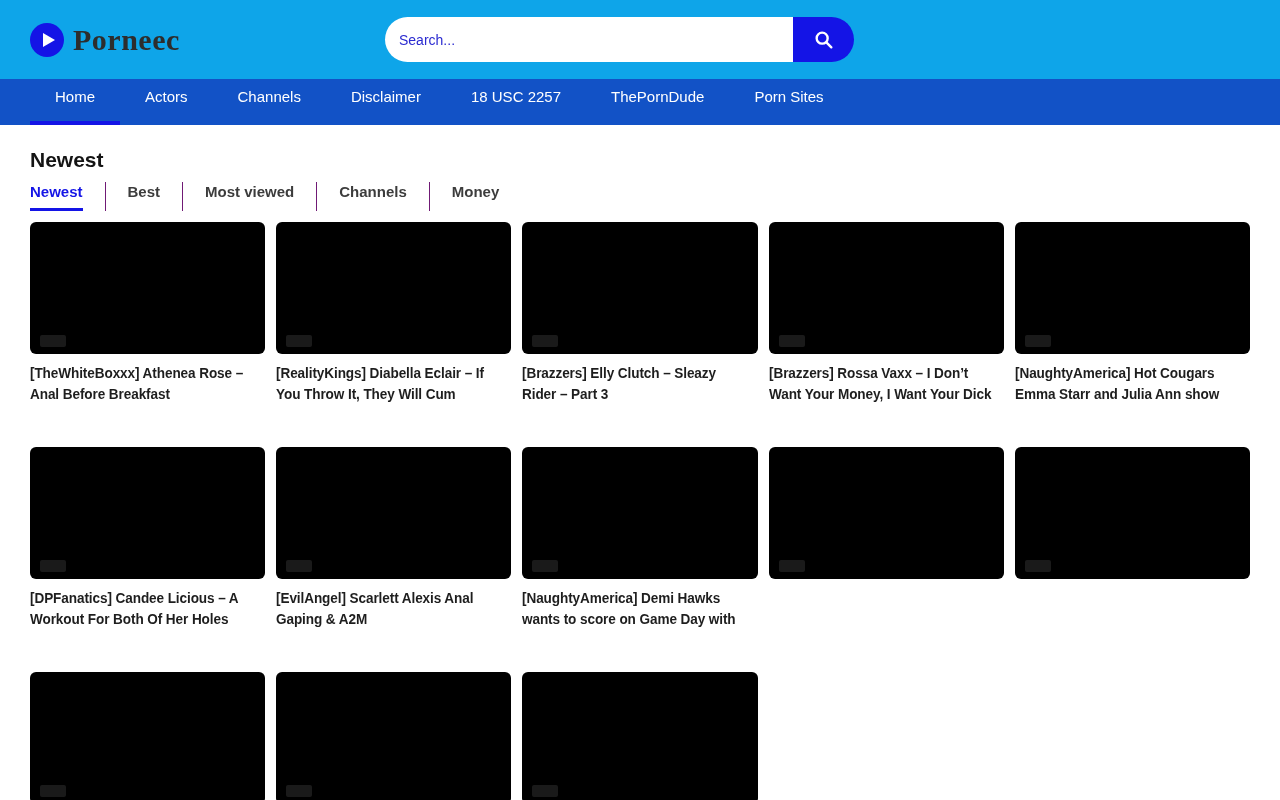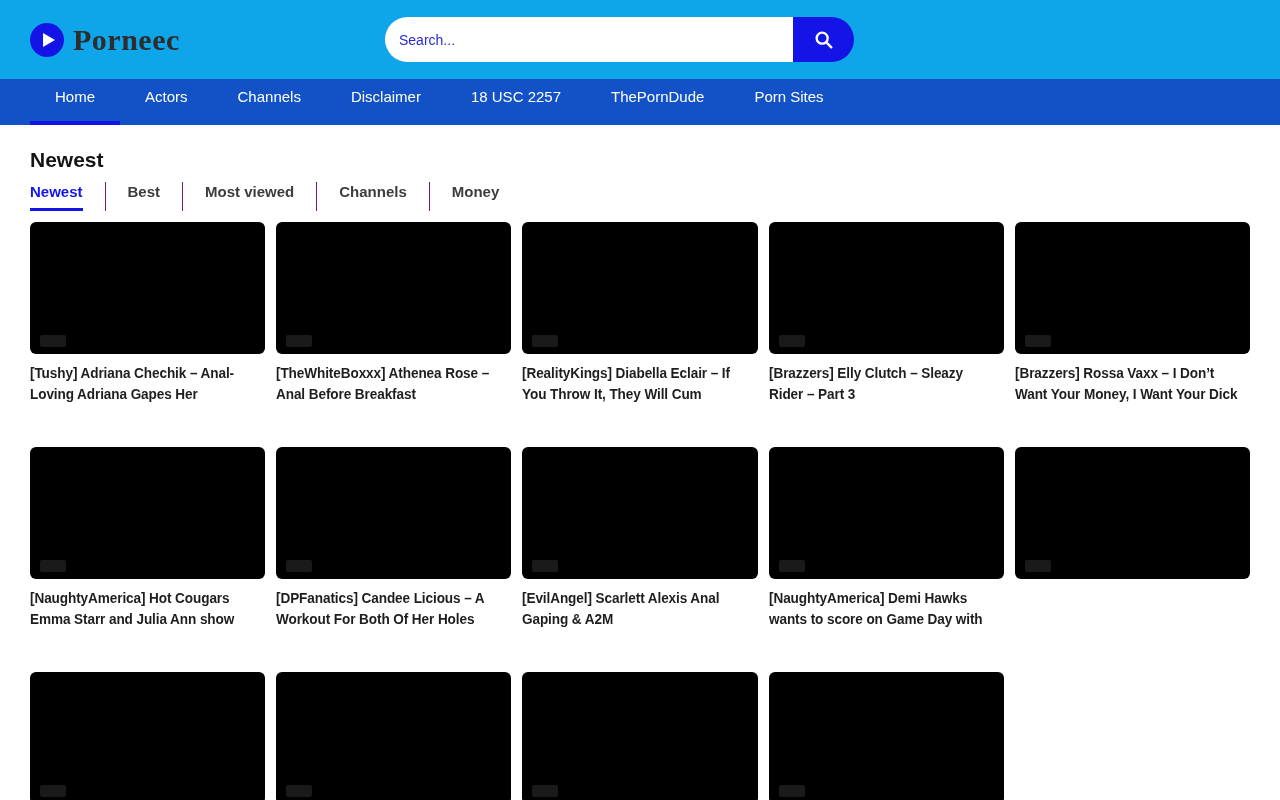--- a/index.html
+++ b/index.html
@@ -126,15 +126,6 @@
 
   <div class="grid">
 
-    <div class="card">
-      <div class="thumb">
-          <span class="badge"></span>
-        </div>
-      <div class="title">
-        <div class="line">[Tushy] Adriana Chechik – Anal-</div>
-        <div class="line">Loving Adriana Gapes Her</div>
-      </div>
-    </div>
 
     <div class="card">
       <div class="thumb">

